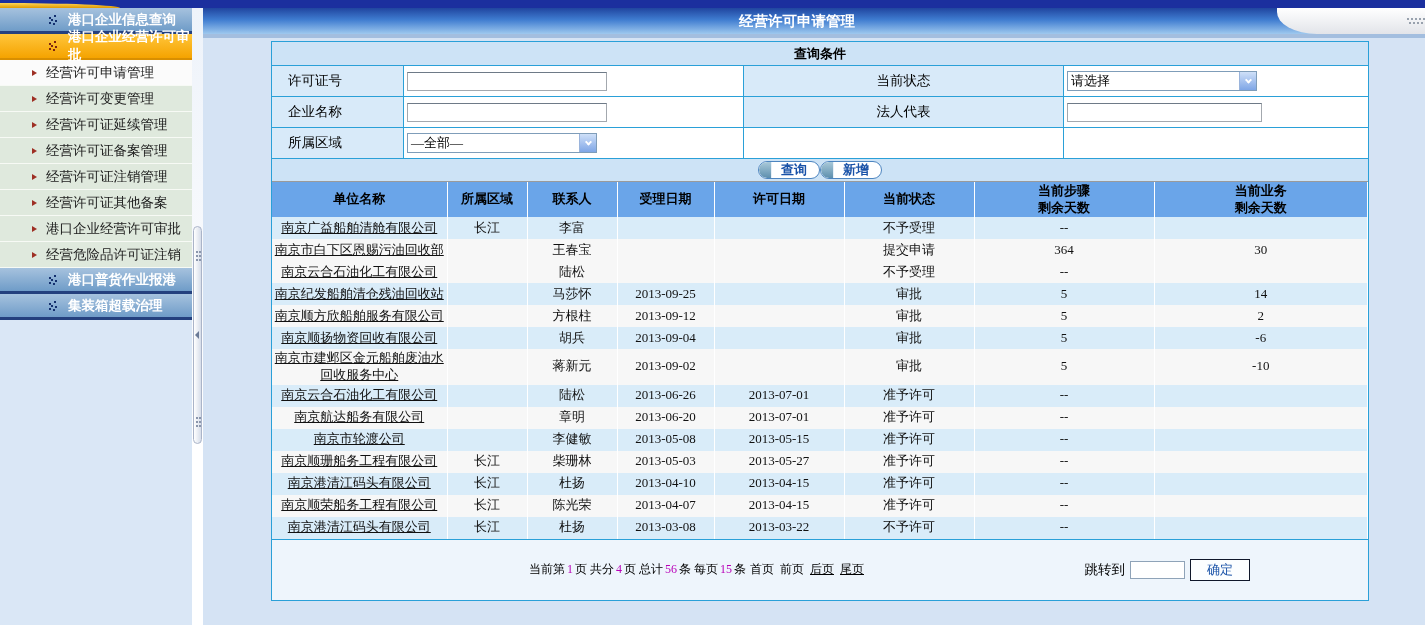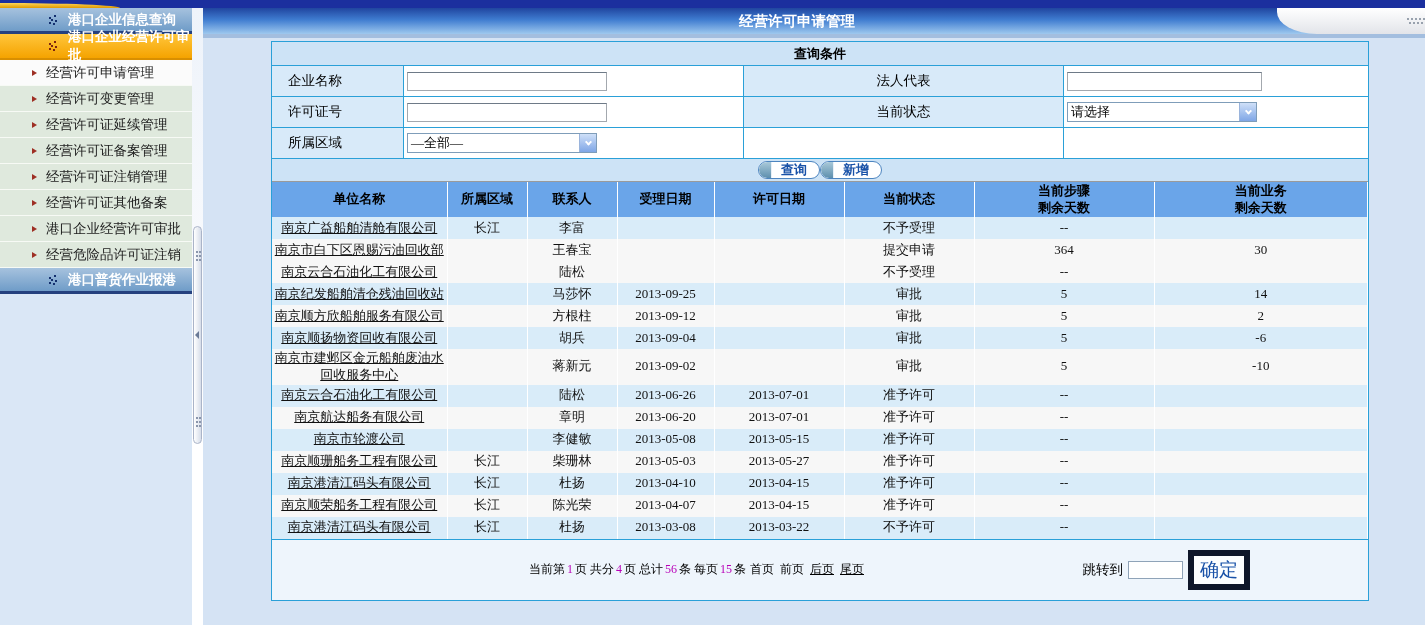--- a/index.html
+++ b/index.html
@@ -184,17 +184,6 @@
     <div class="qc-title">查询条件</div>
 
     <div class="form-row">
-      <div class="cell-label">企业名称</div>
-      <div class="cell-input">
-          <input class="txt-input" value="" style="">
-        </div>
-      <div class="cell-label centered">法人代表</div>
-      <div class="cell-input">
-          <input class="txt-input w195" value="" style="">
-        </div>
-    </div>
-
-    <div class="form-row">
       <div class="cell-label">许可证号</div>
       <div class="cell-input">
           <input class="txt-input" value="" style="">
@@ -208,6 +197,17 @@
             </span>
         </div>
       </div>
+    </div>
+
+    <div class="form-row">
+      <div class="cell-label">企业名称</div>
+      <div class="cell-input">
+          <input class="txt-input" value="" style="">
+        </div>
+      <div class="cell-label centered">法人代表</div>
+      <div class="cell-input">
+          <input class="txt-input w195" value="" style="">
+        </div>
     </div>
 
     <div class="form-row">

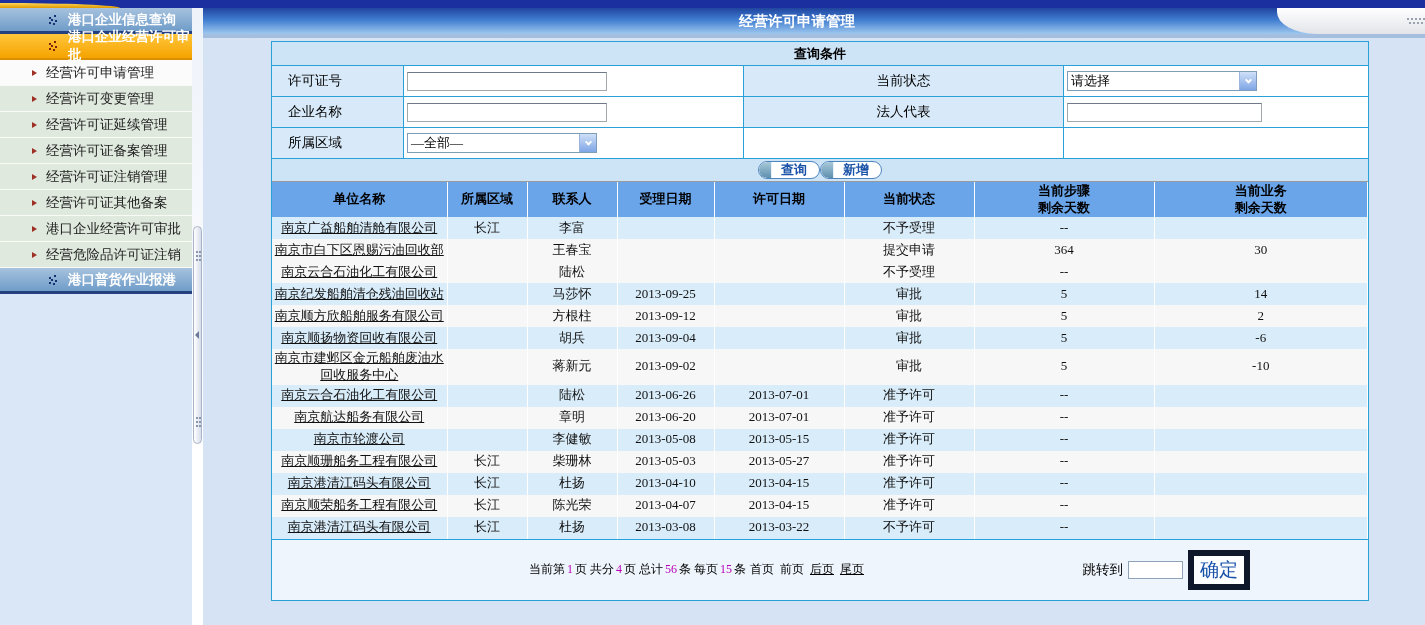--- a/index.html
+++ b/index.html
@@ -160,6 +160,10 @@
         <span class="menu-dots"></span>
         <span class="nav-label">港口普货作业报港</span>
       </div>
+      <div class="nav-item blue">
+        <span class="menu-dots"></span>
+        <span class="nav-label">集装箱超载治理</span>
+      </div>
     </div>
 </div>
 

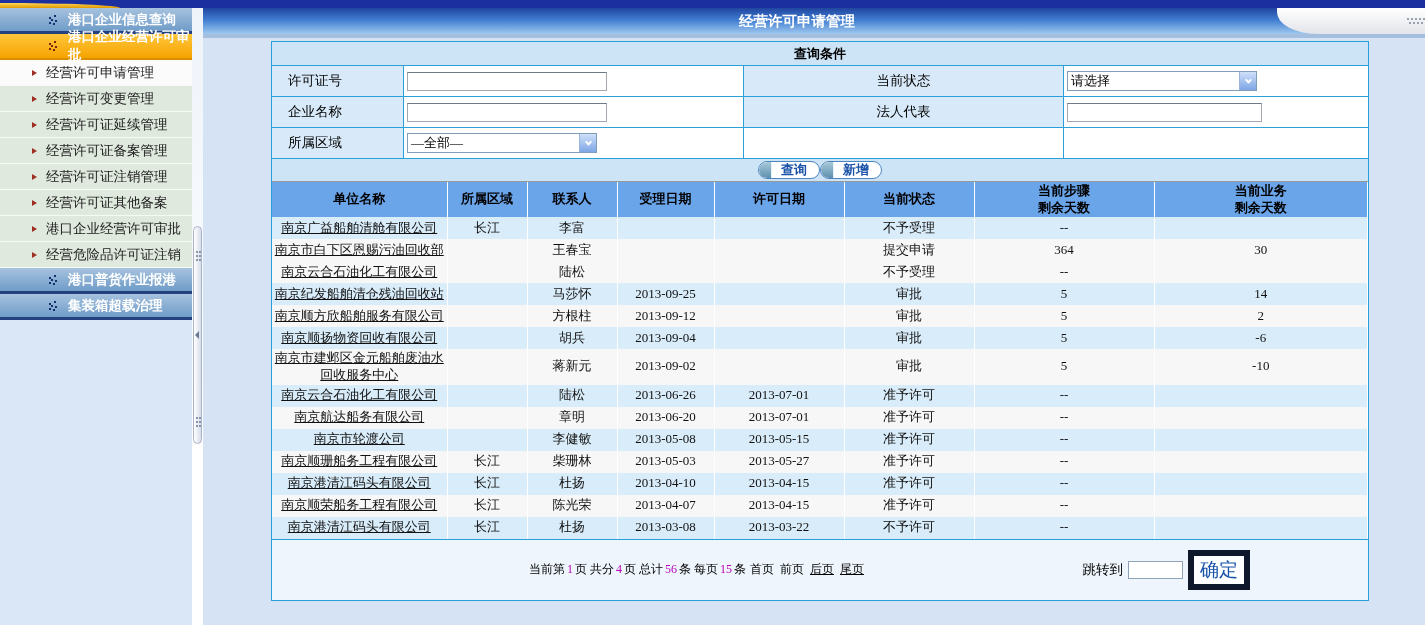--- a/index.html
+++ b/index.html
@@ -104,8 +104,8 @@
   .pg-link-off { margin:0 3px !important; }
   .pg-right { position:absolute; right:118px; display:flex; align-items:center; gap:5px; font-size:13.5px; }
   .jump-input { width:55px; height:18px; border:1px solid #8fa3b8; background:#fff; font-size:13px; }
-  .ok-btn { border:6px solid #0f172a; background:#fcfeff; color:#1952a8; font-size:19px;
-    padding:1px 6px; cursor:pointer; font-family:inherit; }
+  .ok-btn { border:1px solid #0f172a; background:#fcfeff; color:#1952a8; font-size:13px;
+    padding:1px 16px; cursor:pointer; font-family:inherit; }
 </style>
 </head>
 <body>

